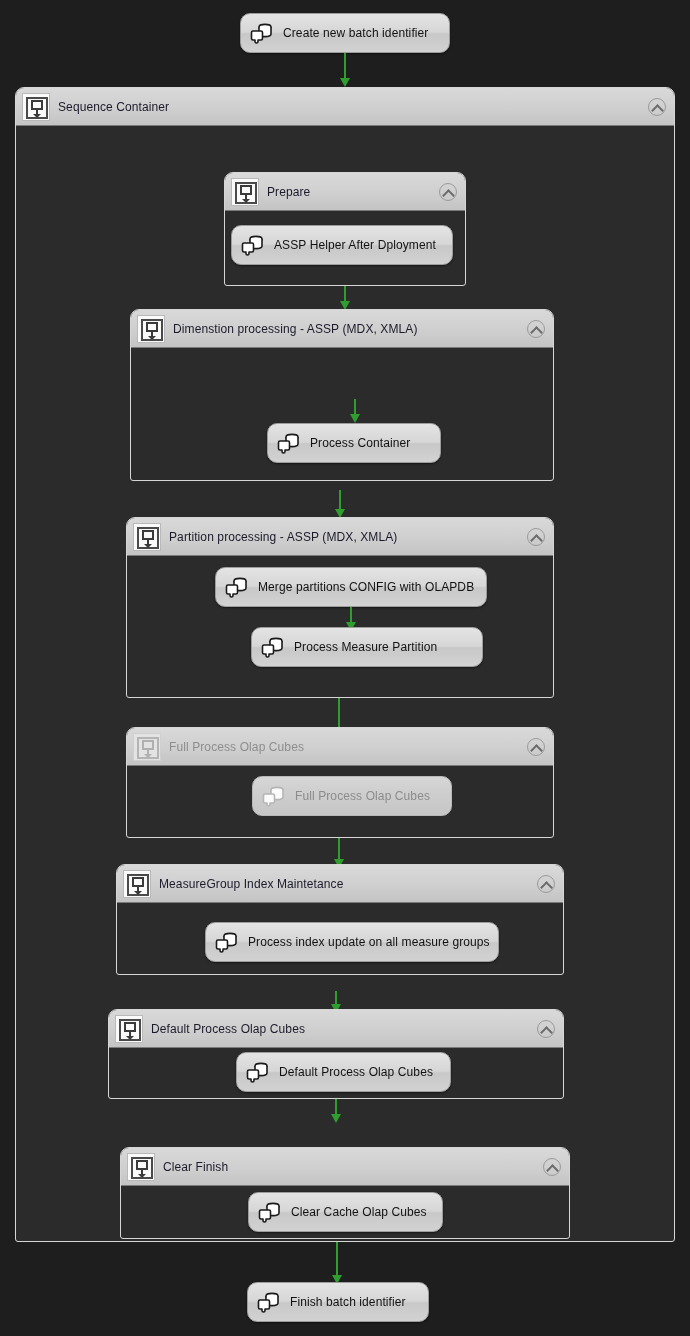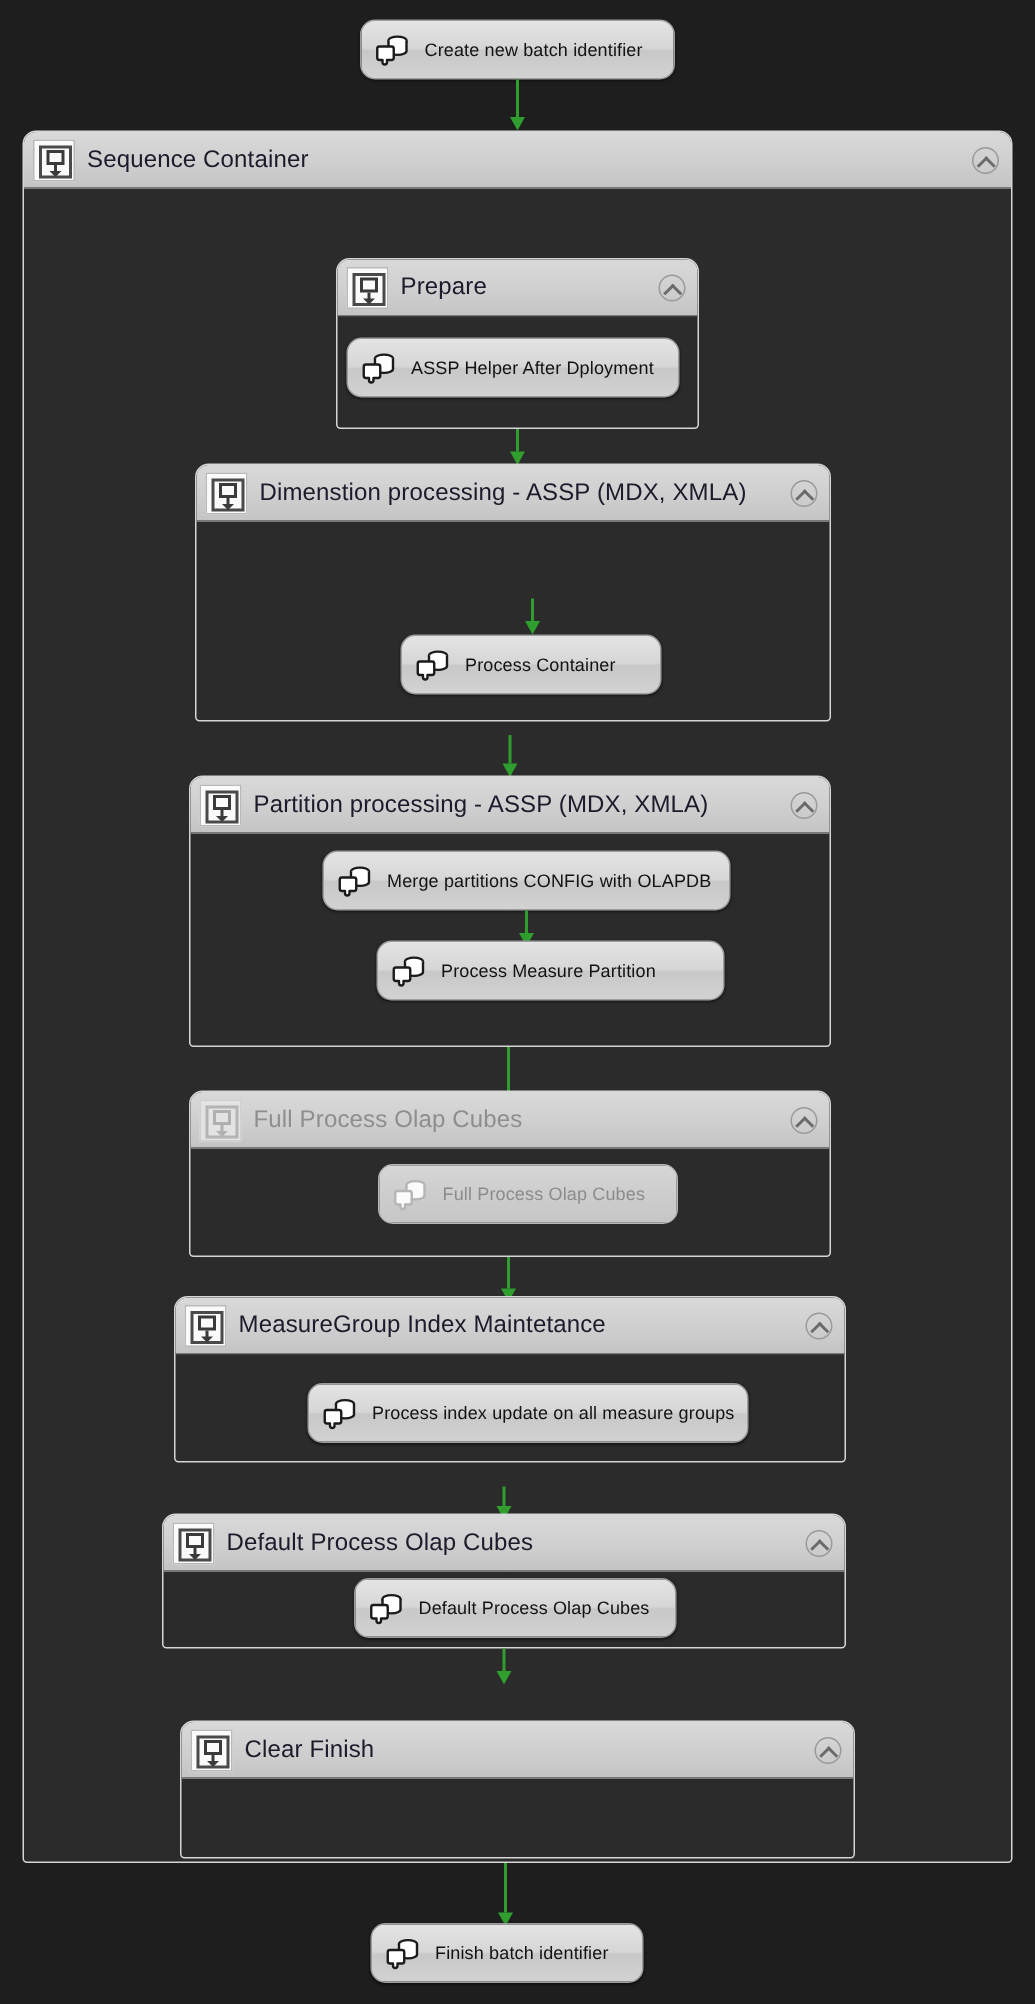--- a/index.html
+++ b/index.html
@@ -57,7 +57,7 @@
   .cbody { position: relative; }
 
   .ctitle {
-    font-size: 16px;
+    font-size: 12px;
     color: #1b1b2b;
     margin-left: 8px;
     white-space: nowrap;

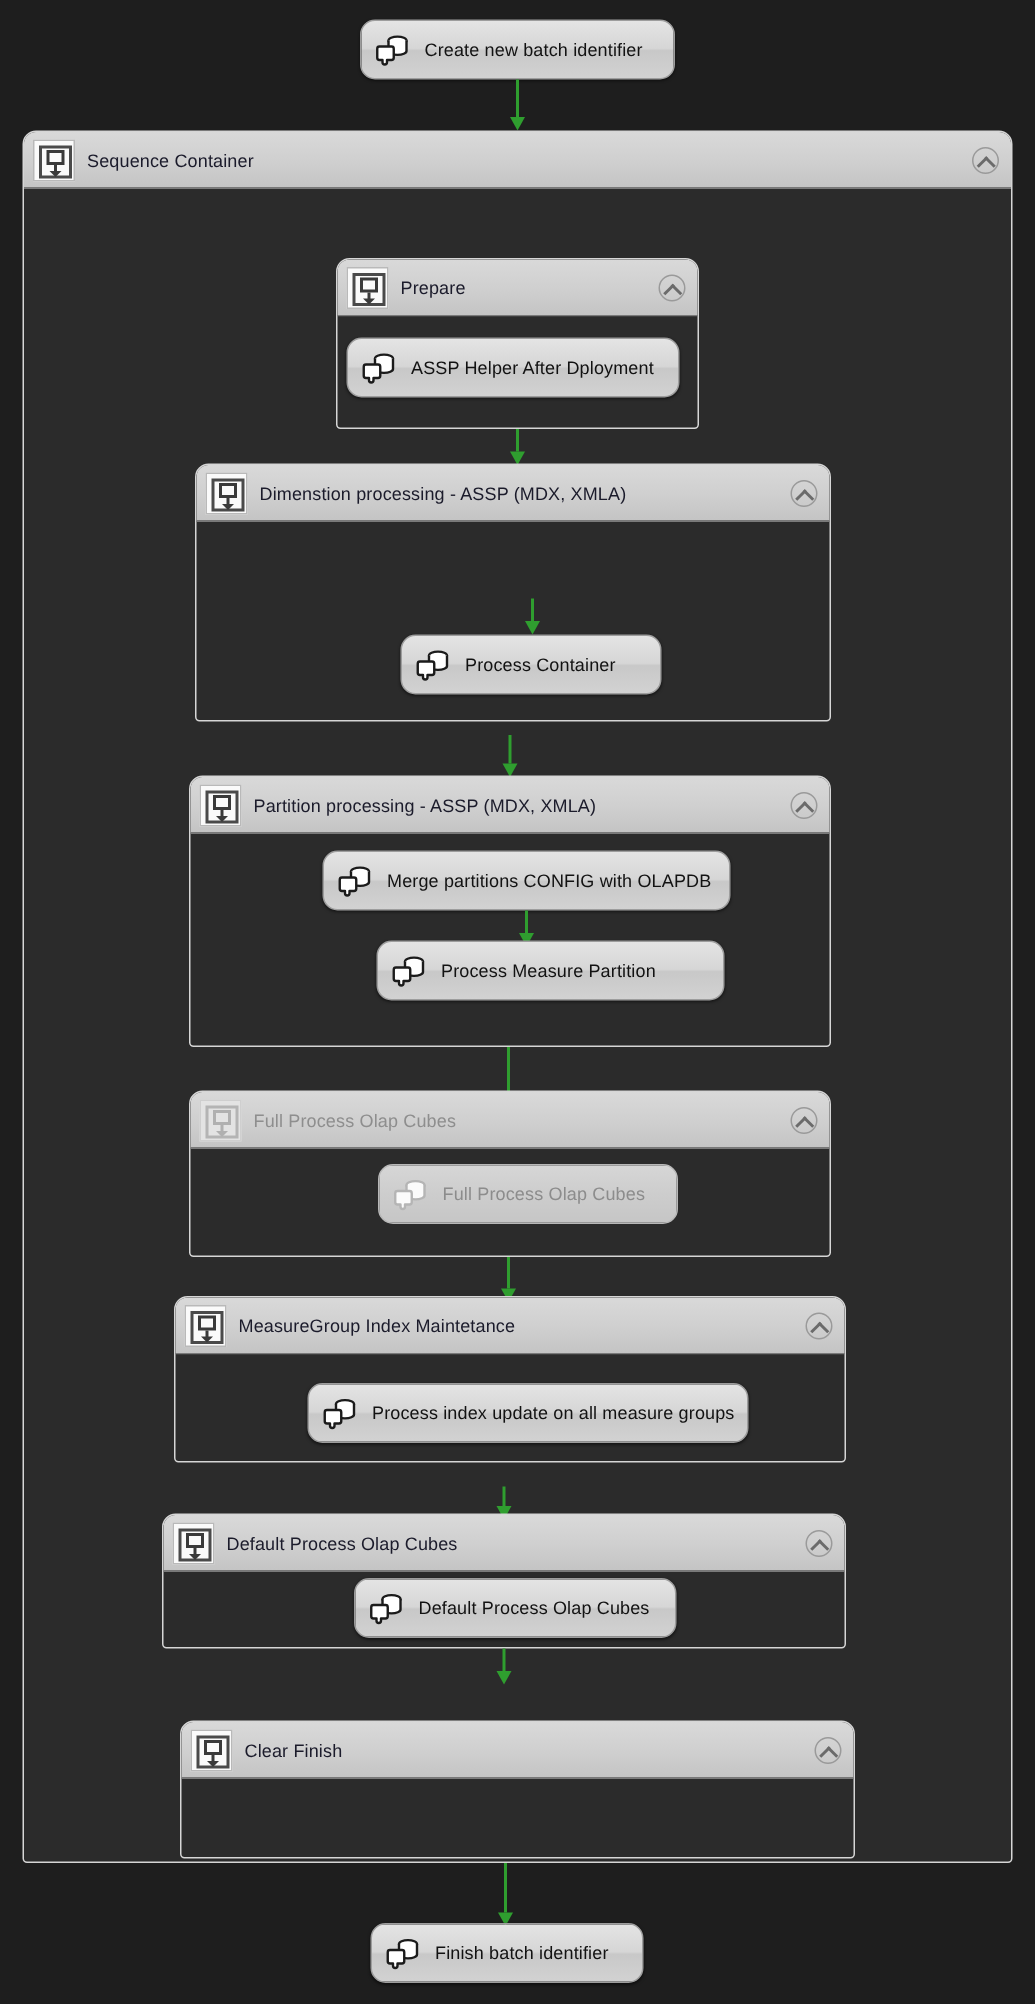--- a/index.html
+++ b/index.html
@@ -400,6 +400,18 @@
           <span class="ctitle">Clear Finish</span>
           <span class="chev"></span>
         </div>
+        <div class="cbody" style="height:52px;">
+          <div class="task" style="left:127px; top:6px; width:195px;">
+            <span class="ticon">
+              <svg width="26" height="26" viewBox="0 0 26 26">
+                <ellipse cx="17" cy="7" rx="6" ry="2.6" fill="#fff" stroke="#1b1b1b" stroke-width="1.6"></ellipse>
+                <path d="M11 7 v7 a6 2.6 0 0 0 12 0 V7" fill="#fff" stroke="#1b1b1b" stroke-width="1.6"></path>
+                <path d="M5 11 h8 a1.5 1.5 0 0 1 1.5 1.5 v6 a1.5 1.5 0 0 1 -1.5 1.5 h-3 v1.5 a1.5 1.5 0 0 1 -3 0 v-1.5 h-2 a1.5 1.5 0 0 1 -1.5 -1.5 v-6 a1.5 1.5 0 0 1 1.5 -1.5 z" fill="#fff" stroke="#1b1b1b" stroke-width="1.6" stroke-linejoin="round"></path>
+              </svg>
+            </span>
+            <span class="tlabel">Clear Cache Olap Cubes</span>
+          </div>
+        </div>
       </div>
 
     </div>

